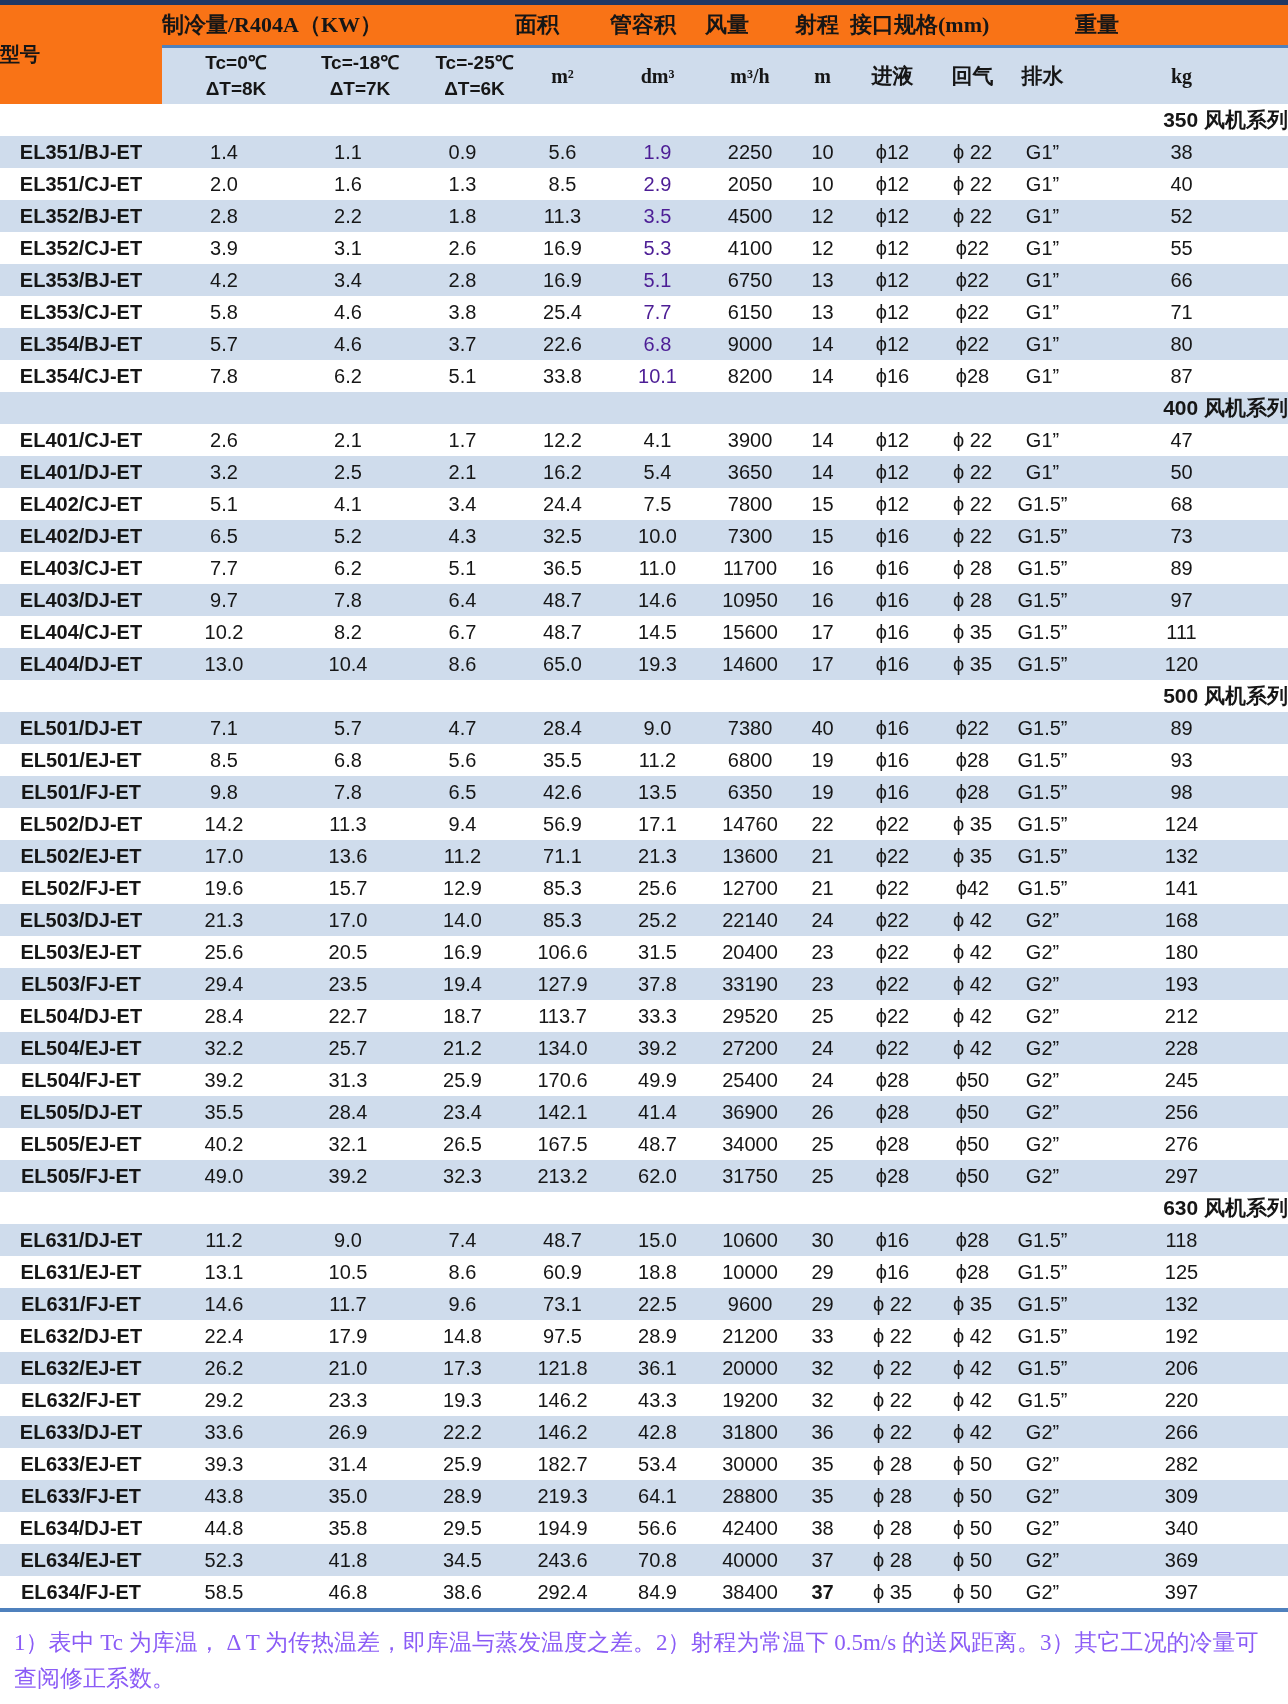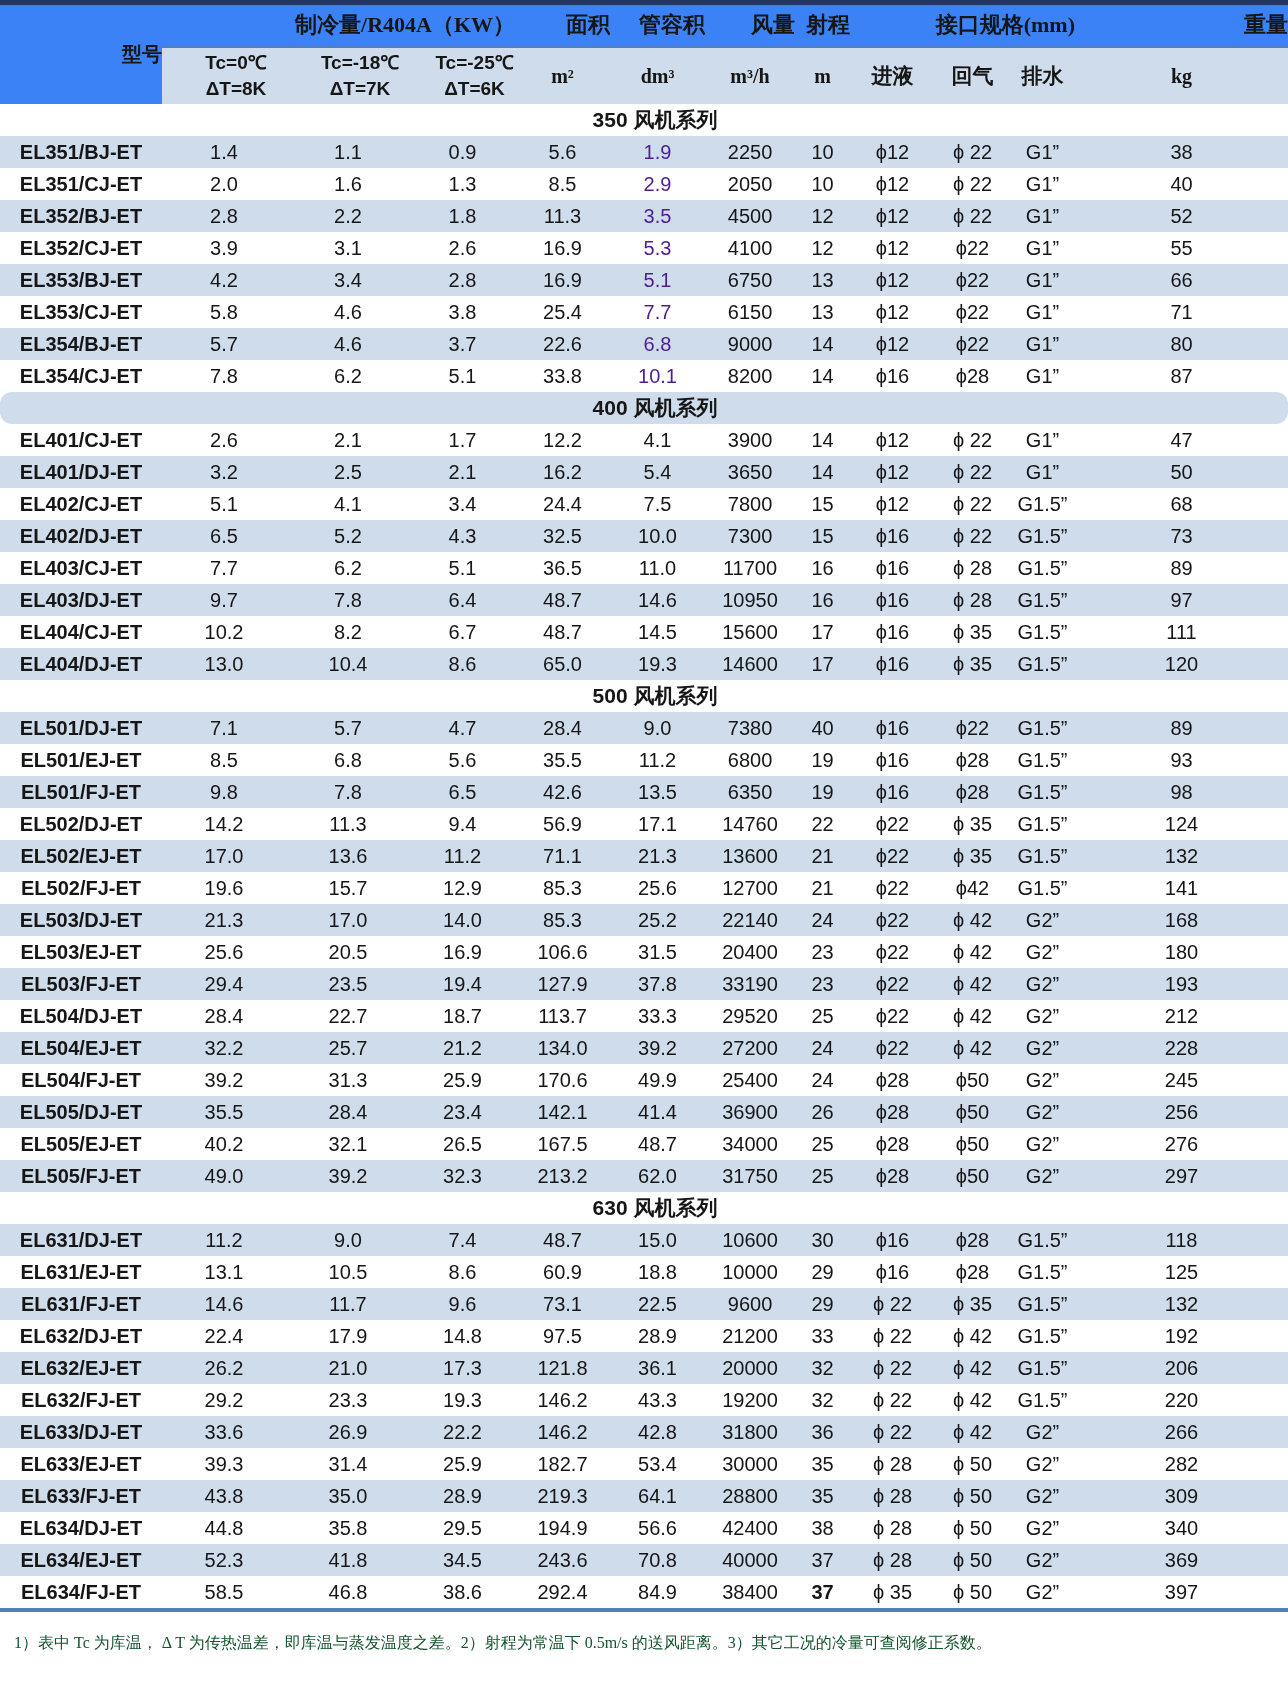--- a/index.html
+++ b/index.html
@@ -23,12 +23,12 @@
   
   tr.h1 th{
     height:40px;
-    background:#3b82f6;
+    background:#f97316;
     border-bottom:3px solid #4f81bd;
     font-family:"Liberation Serif",serif;
     font-weight:bold;
     font-size:22px;
-    text-align:right;
+    text-align:left;
     vertical-align:middle;
   }
   tr.h1 th.model-h{

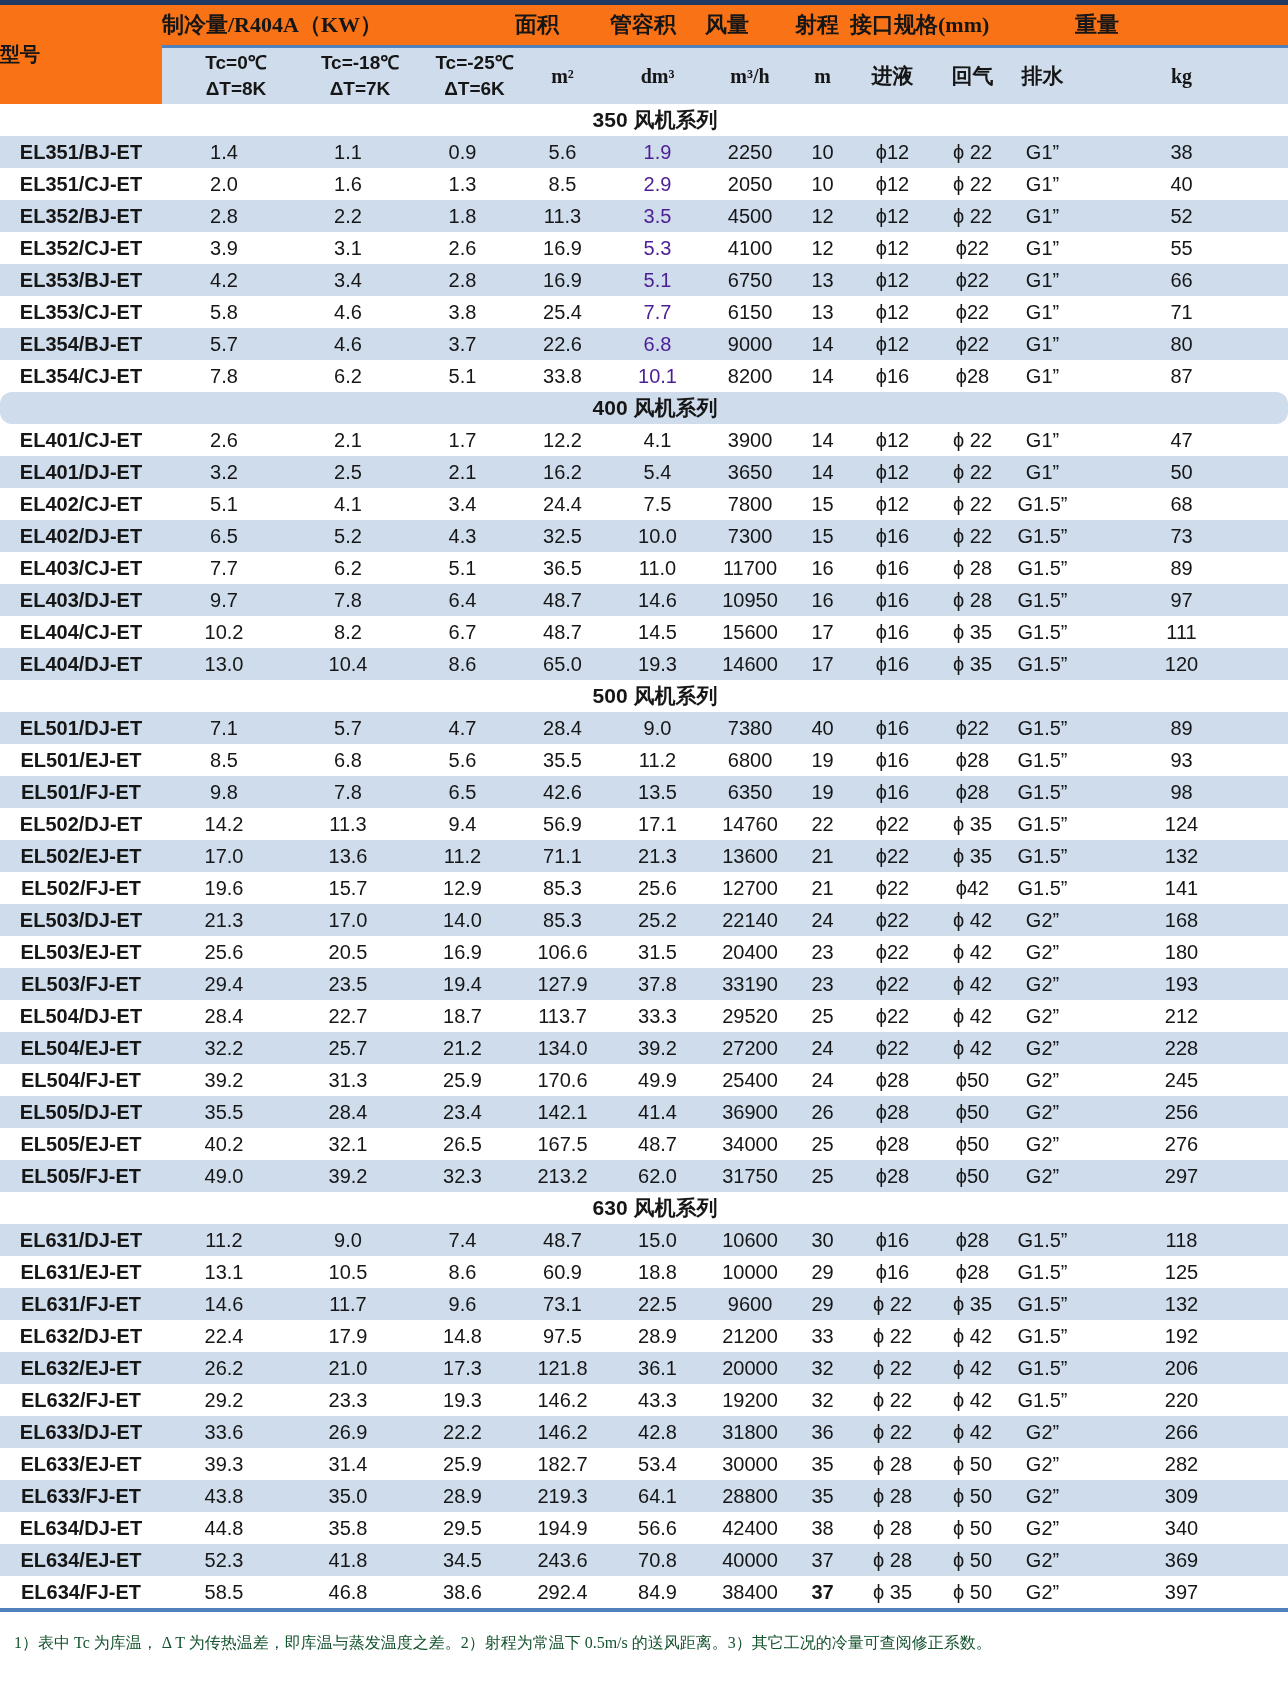--- a/index.html
+++ b/index.html
@@ -76,11 +76,10 @@
     font-weight:bold;
   }
   tr.section-row td{
-    text-align:center;
+    text-align:right;
     padding-left:22px;
     font-weight:bold;
     font-size:21px;
-    border-radius:12px;
   }
   td.vol-blue{color:#4c1d95;}
   td.bold{font-weight:bold;}

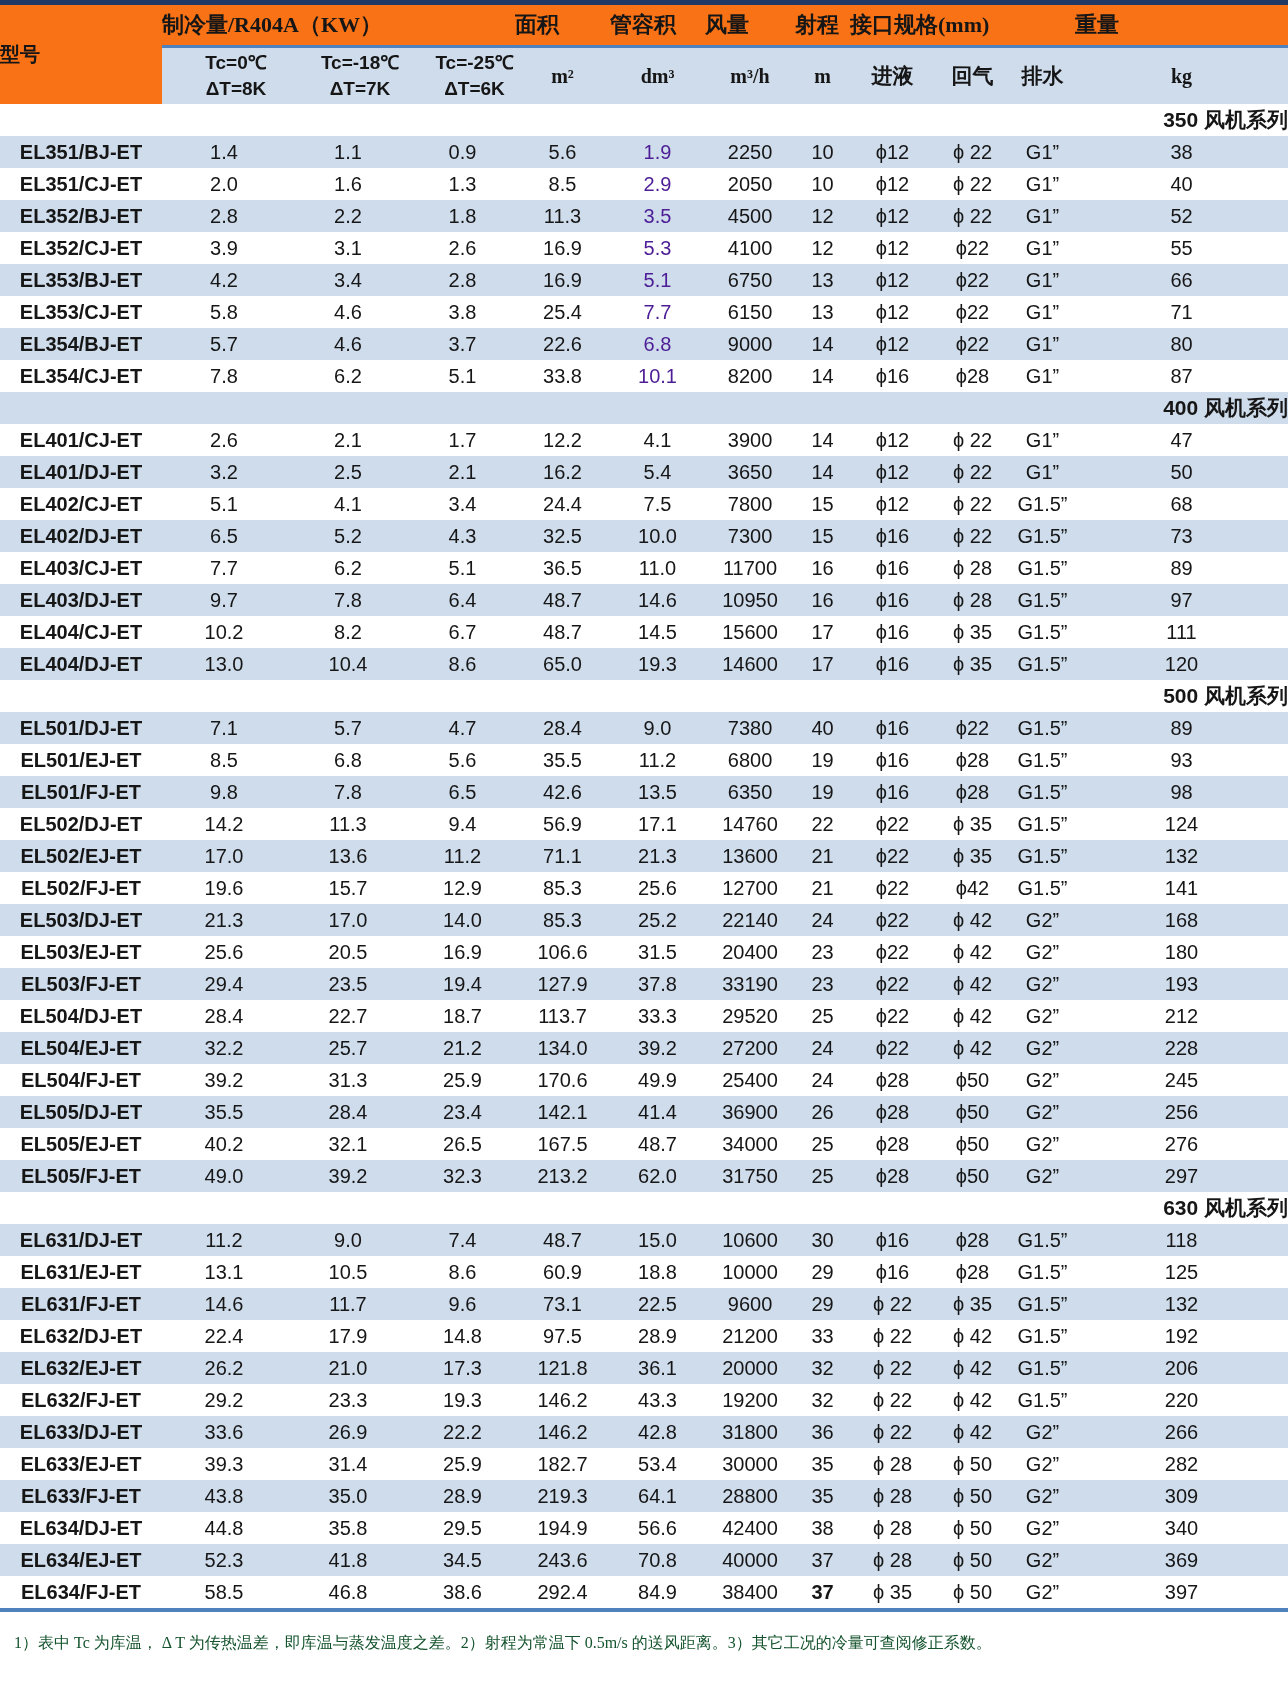--- a/index.html
+++ b/index.html
@@ -88,9 +88,9 @@
   .footnote{
     padding:13px 10px 0 14px;
     font-family:"Liberation Serif",serif;
-    font-size:16px;
+    font-size:23px;
     line-height:36px;
-    color:#14532d;
+    color:#8b5cf6;
   }
 </style>
 </head>

